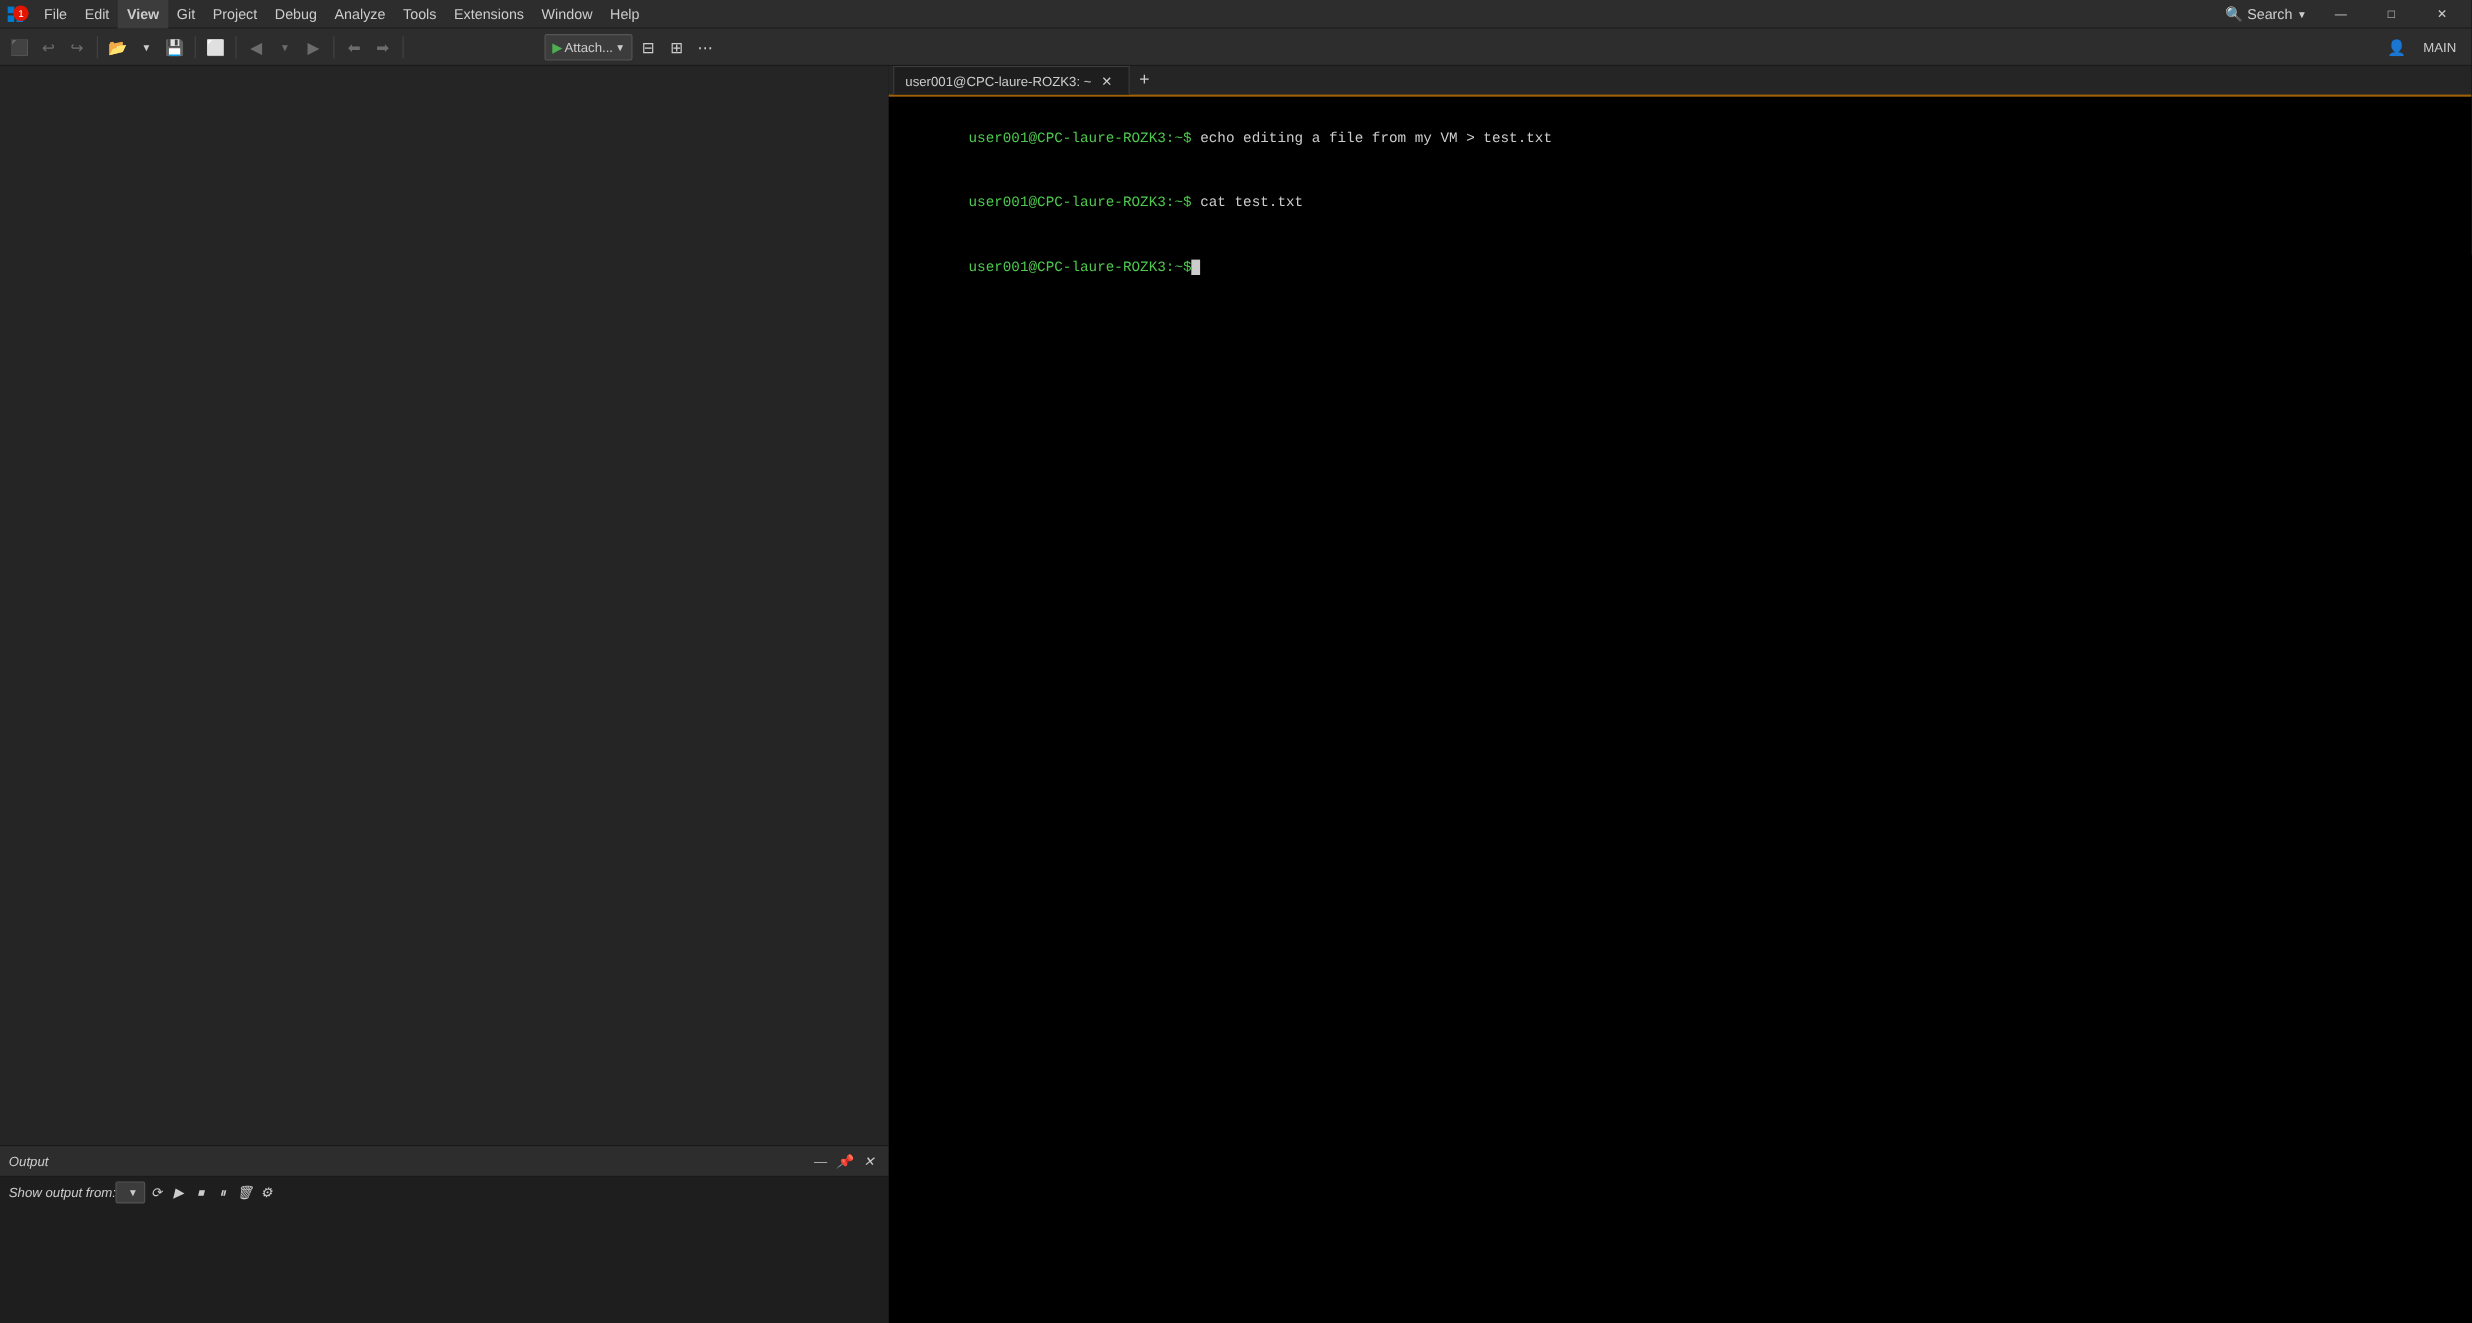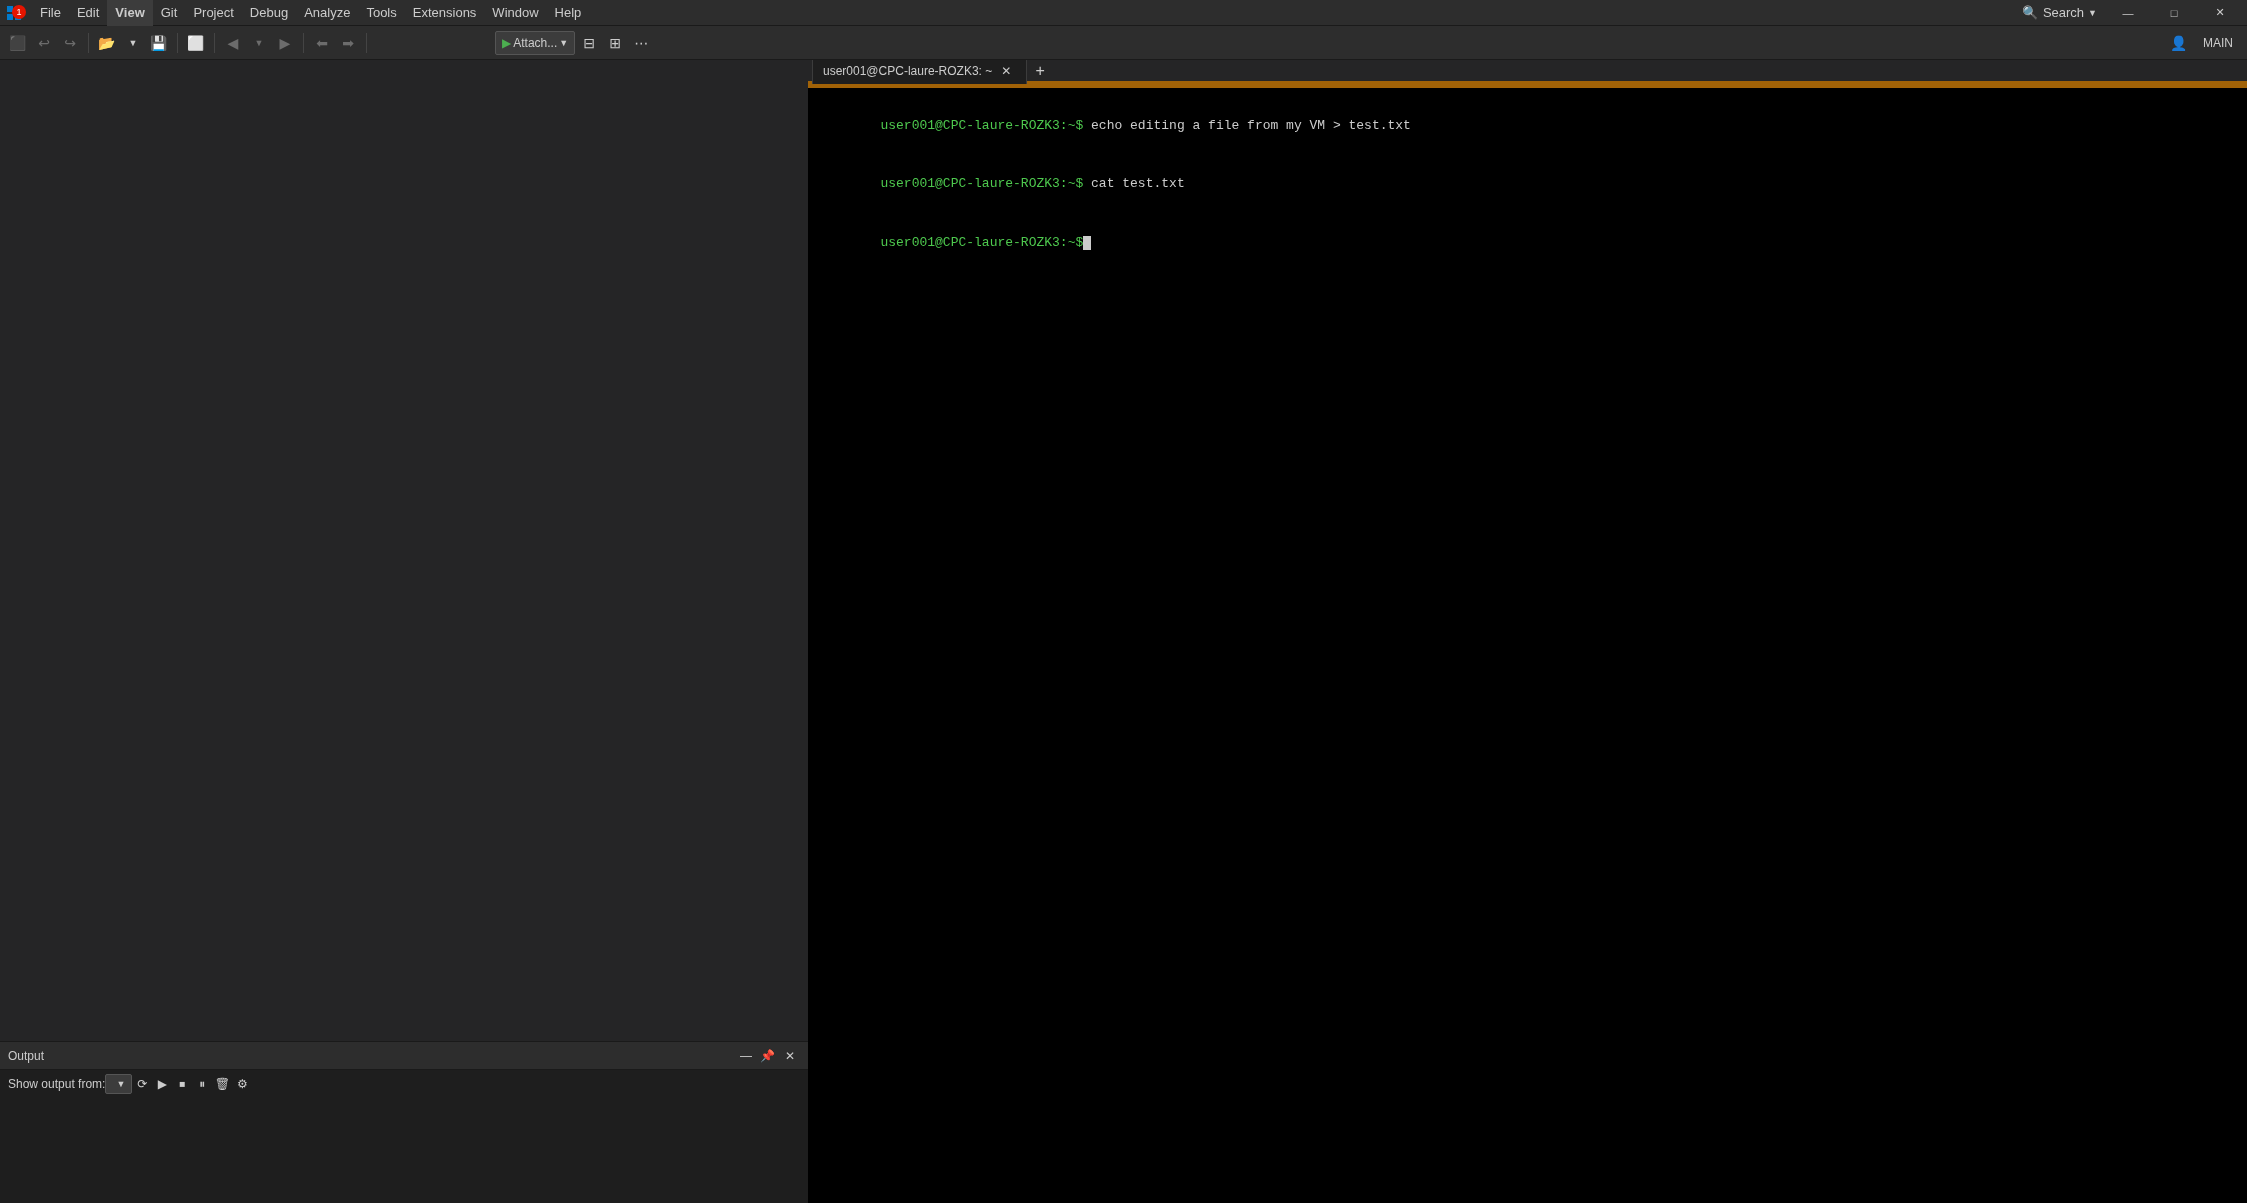--- a/index.html
+++ b/index.html
@@ -221,7 +221,7 @@
       background: #252526;
       display: flex;
       align-items: center;
-      border-bottom: 7px solid #a16207;
+      border-bottom: 2px solid #a16207;
       padding: 0 4px;
     }
     .terminal-tab {

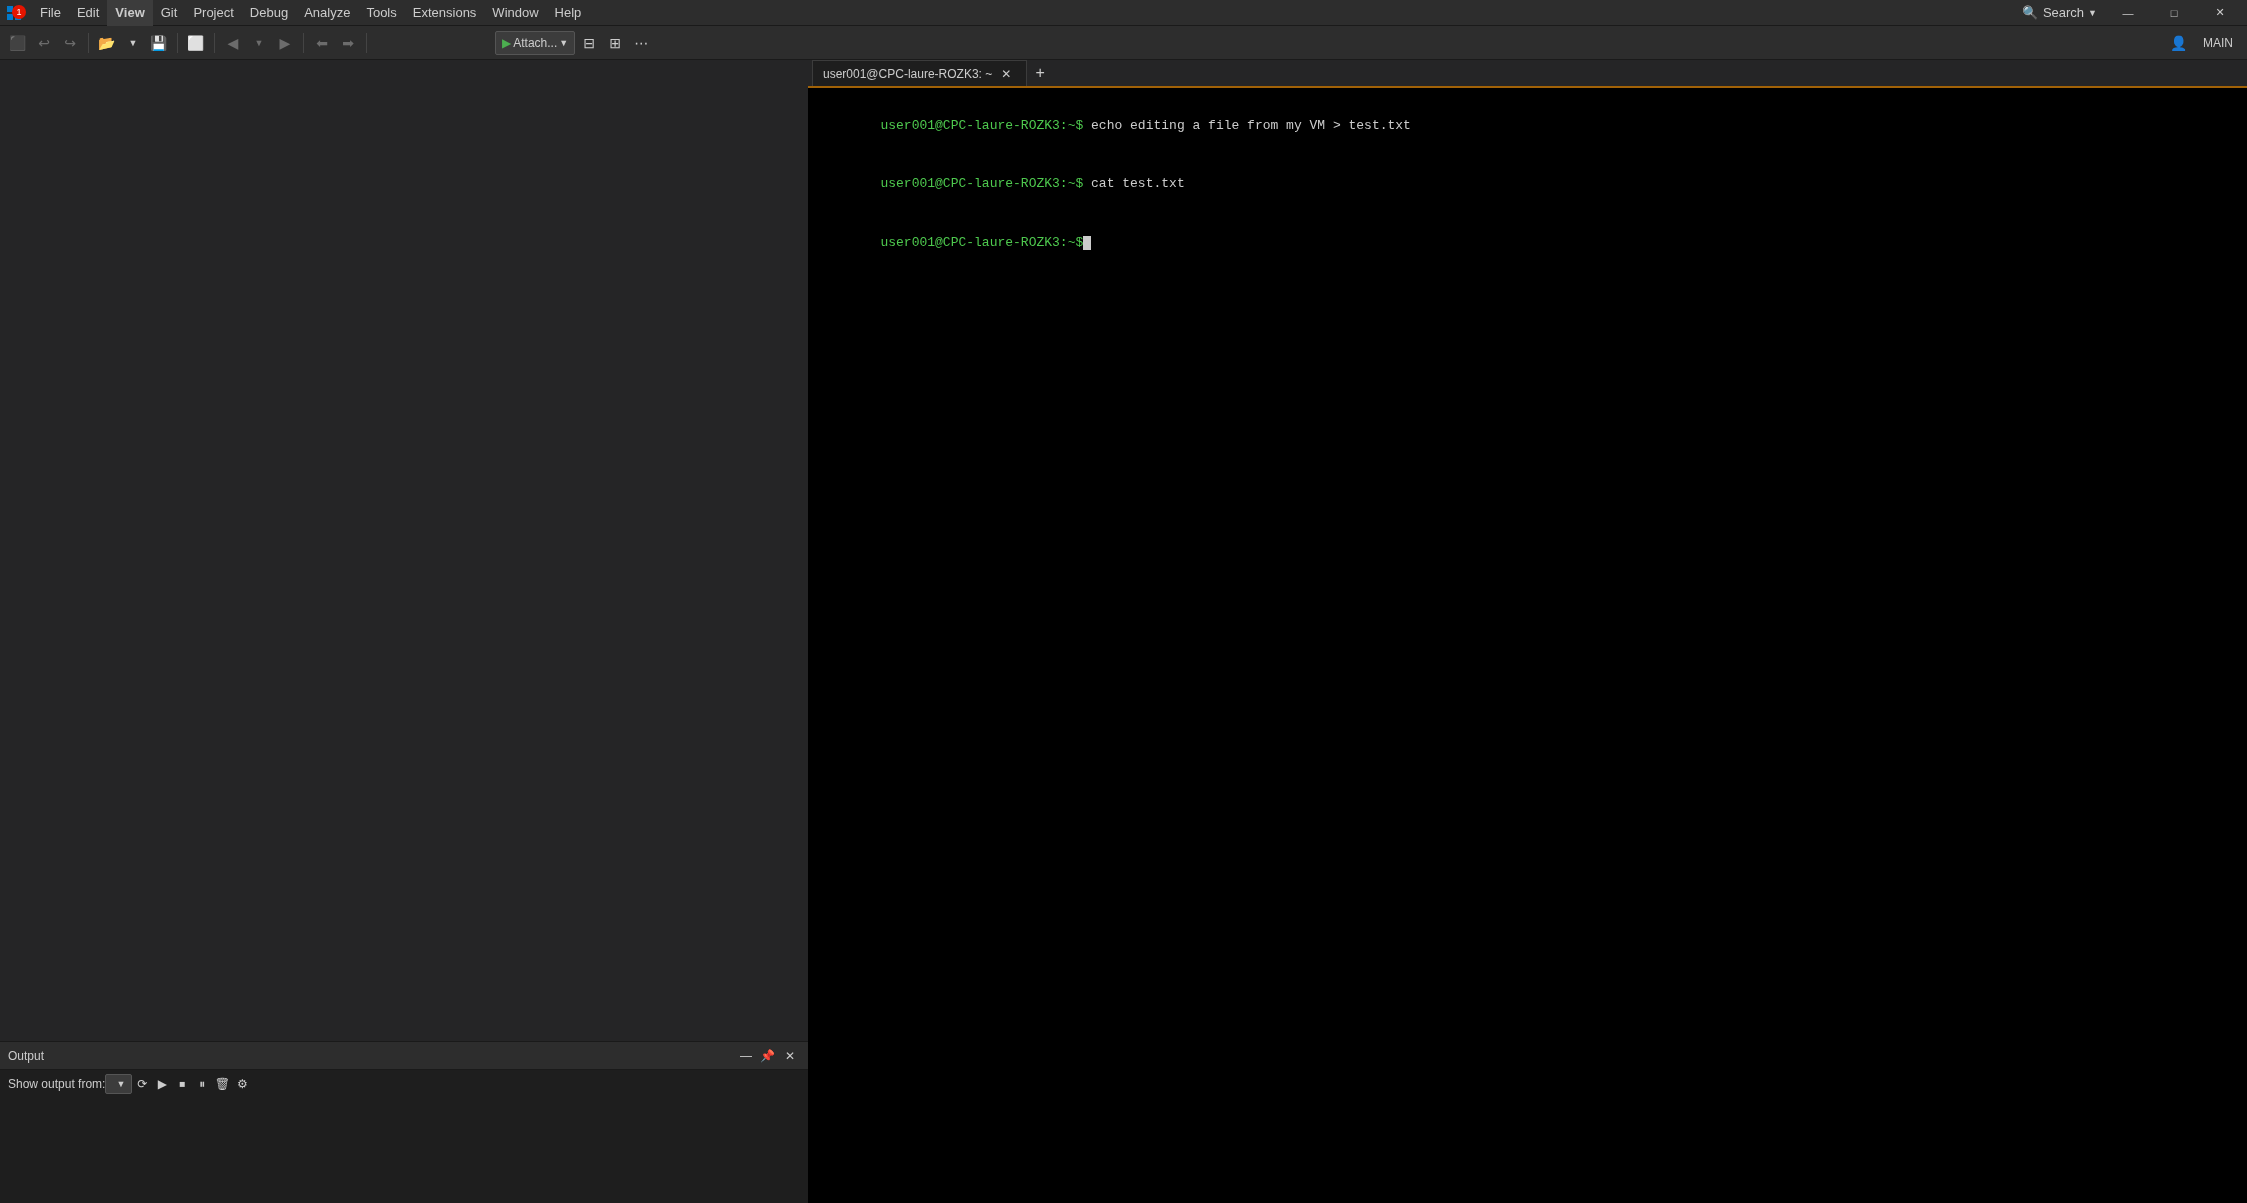--- a/index.html
+++ b/index.html
@@ -287,6 +287,7 @@
       flex-direction: column;
       width: 808px;
       flex-shrink: 0;
+      font-style: italic;
     }
 
     

